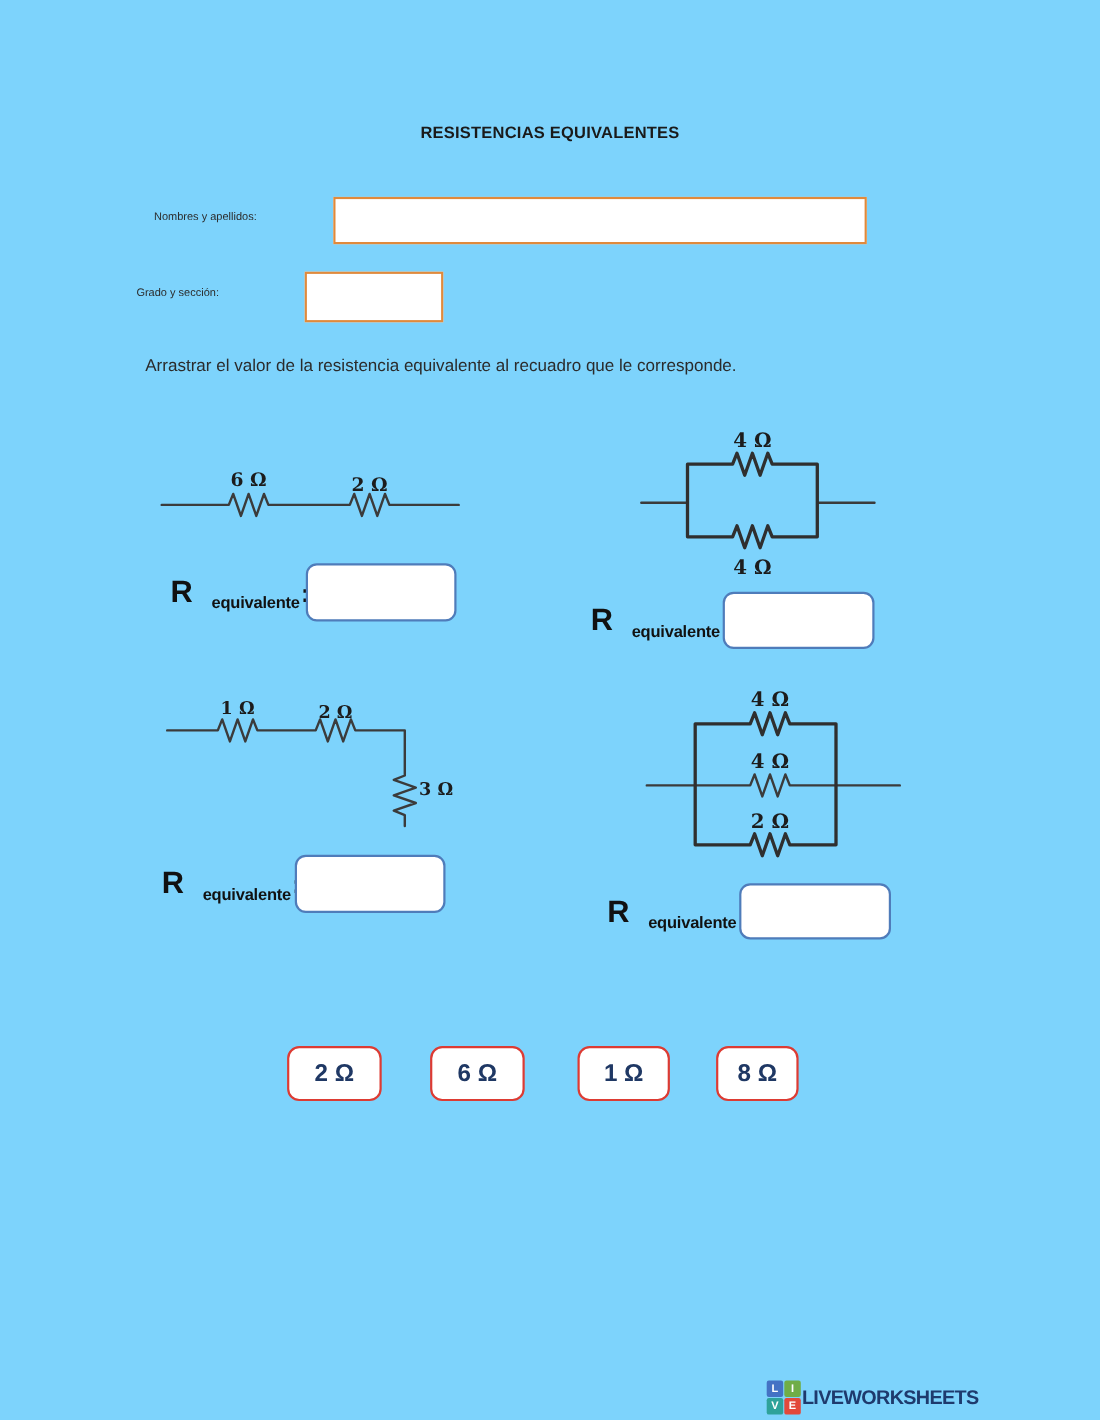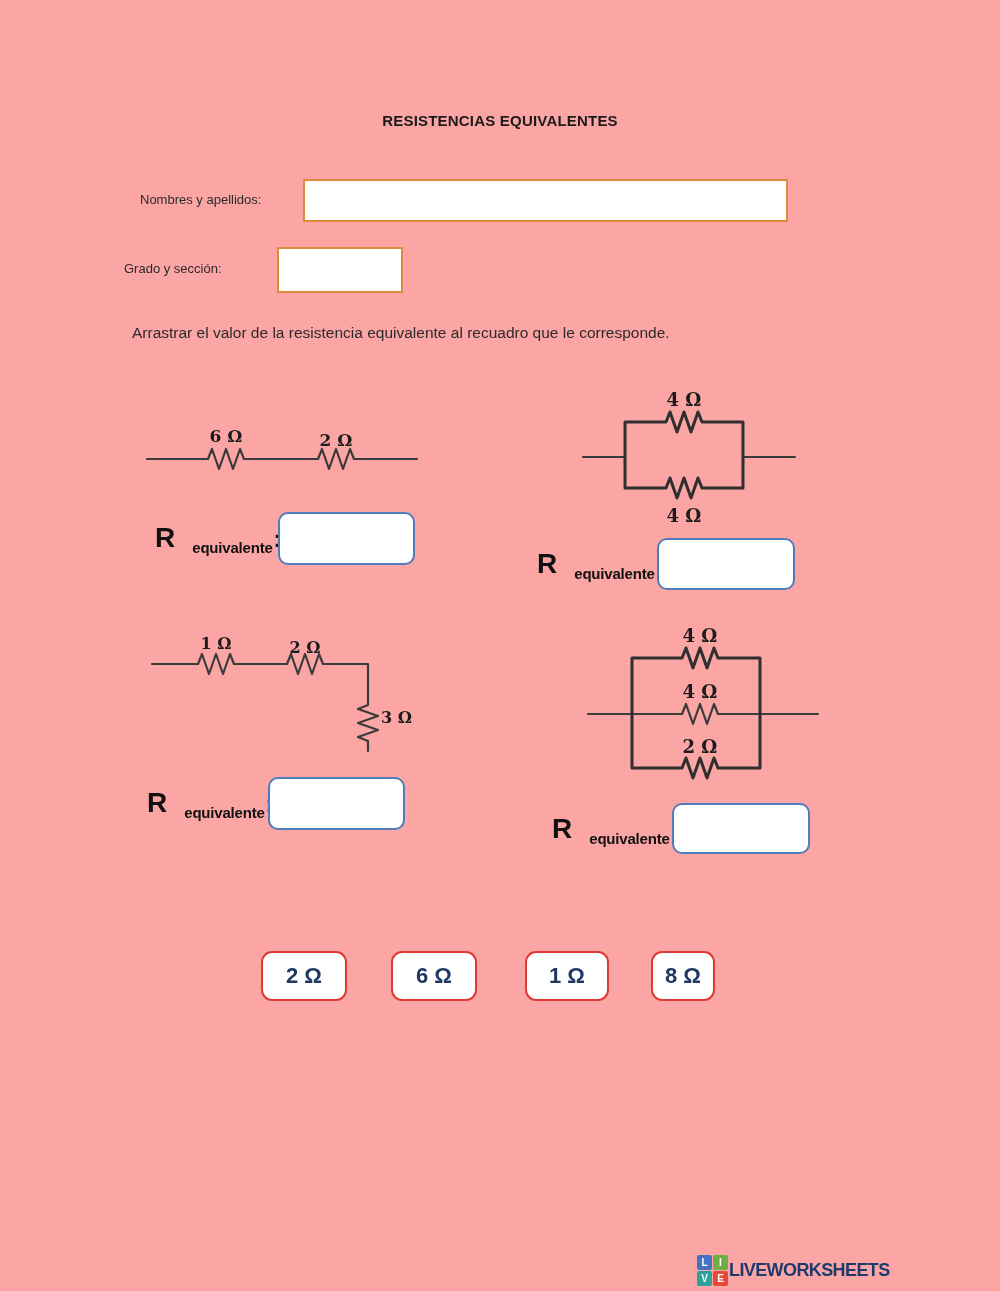--- a/index.html
+++ b/index.html
@@ -5,7 +5,7 @@
   * { margin:0; padding:0; box-sizing:border-box; }
   html,body { background:#ffffff; }
   .page {
-    position:relative; width:1000px; height:1291px; background:#fca5a5;
+    position:relative; width:1000px; height:1291px; background:#7dd3fc;
     font-family:"Liberation Sans", sans-serif; color:#262626; overflow:hidden;
   }
   .title {

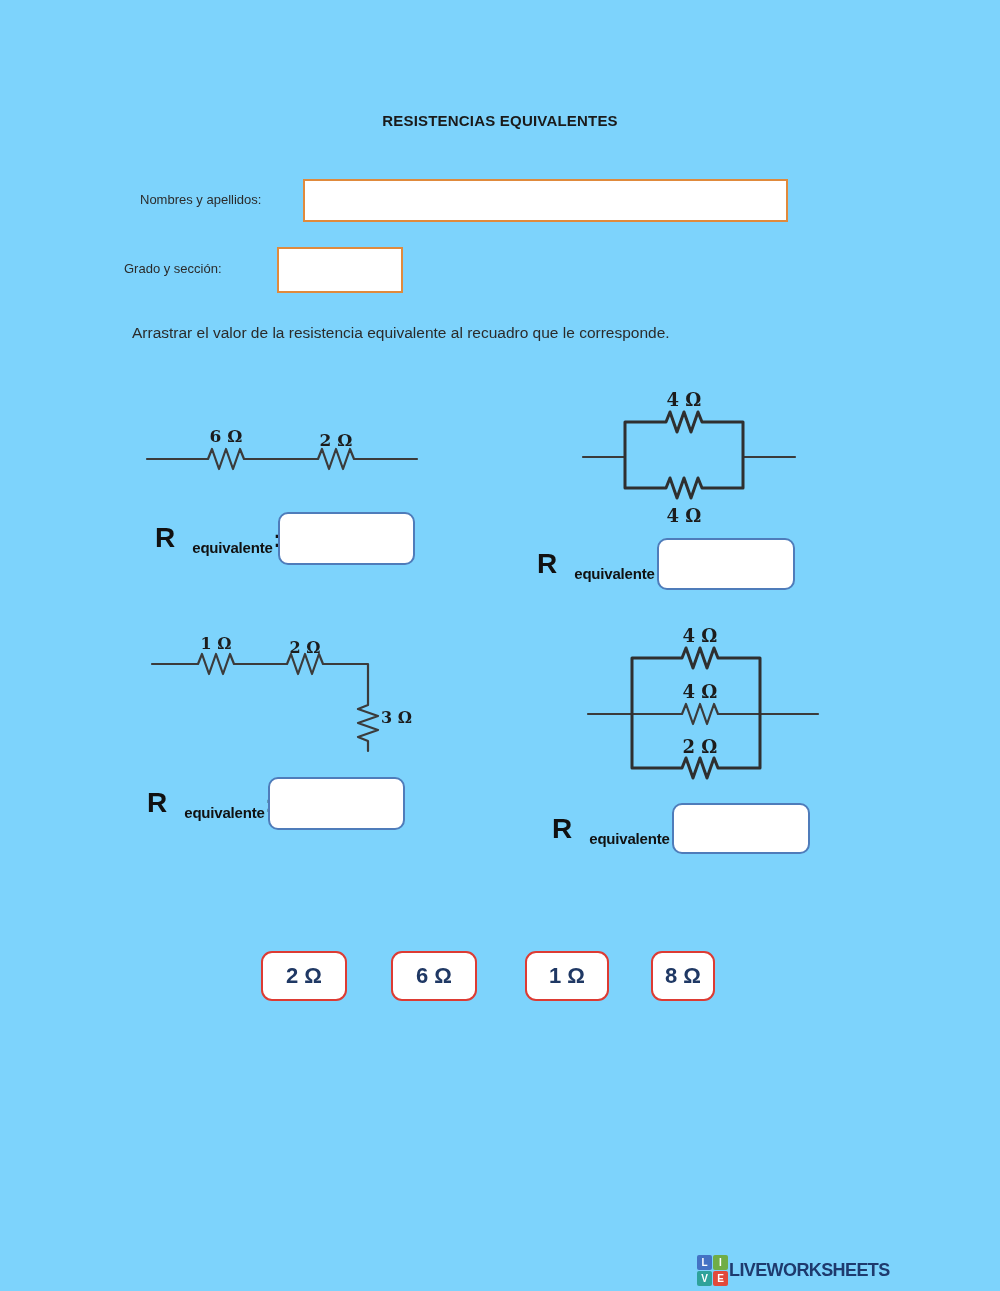--- a/index.html
+++ b/index.html
@@ -12,7 +12,7 @@
     position:absolute; left:0; right:0; top:112px; text-align:center;
     font-size:15px; font-weight:bold; color:#1a1a1a; letter-spacing:0.2px;
   }
-  .field-label { position:absolute; font-size:13px; color:#2b2b2b; }
+  .field-label { position:absolute; font-size:10px; color:#2b2b2b; }
   .input-box {
     position:absolute; background:#fff; border:2px solid #E08A3C;
     font-size:15px; padding:4px 8px; color:#262626;

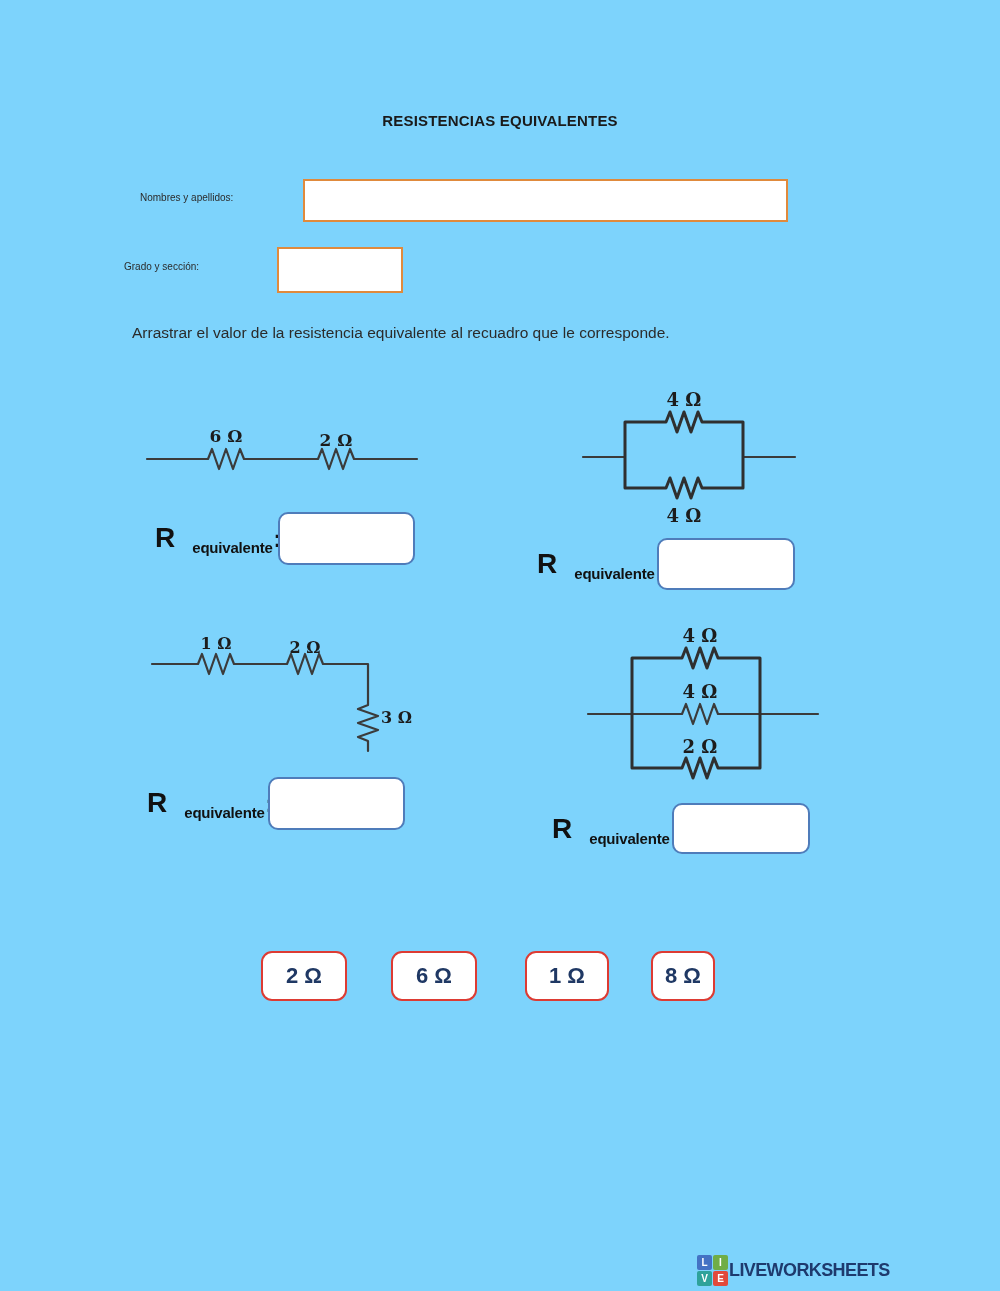--- a/index.html
+++ b/index.html
@@ -122,7 +122,7 @@
   <div class="option-box" style="left:261px; width:86px;" draggable="true">2 Ω</div>
   <div class="option-box" style="left:391px; width:86px;" draggable="true">6 Ω</div>
   <div class="option-box" style="left:525px; width:84px;" draggable="true">1 Ω</div>
-  <div class="option-box" style="left:651px; width:64px;" draggable="true">8 Ω</div>
+  <div class="option-box" style="left:651px; width:75px;" draggable="true">8 Ω</div>
 
   <div class="logo">
     <div class="logo-grid">

